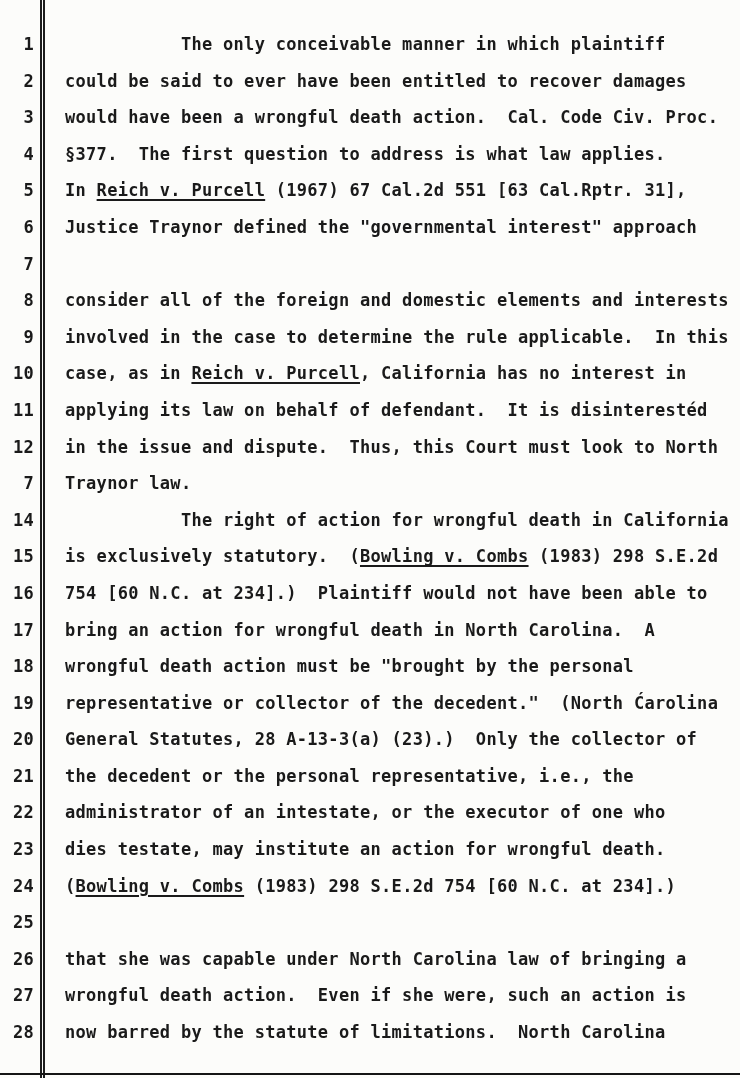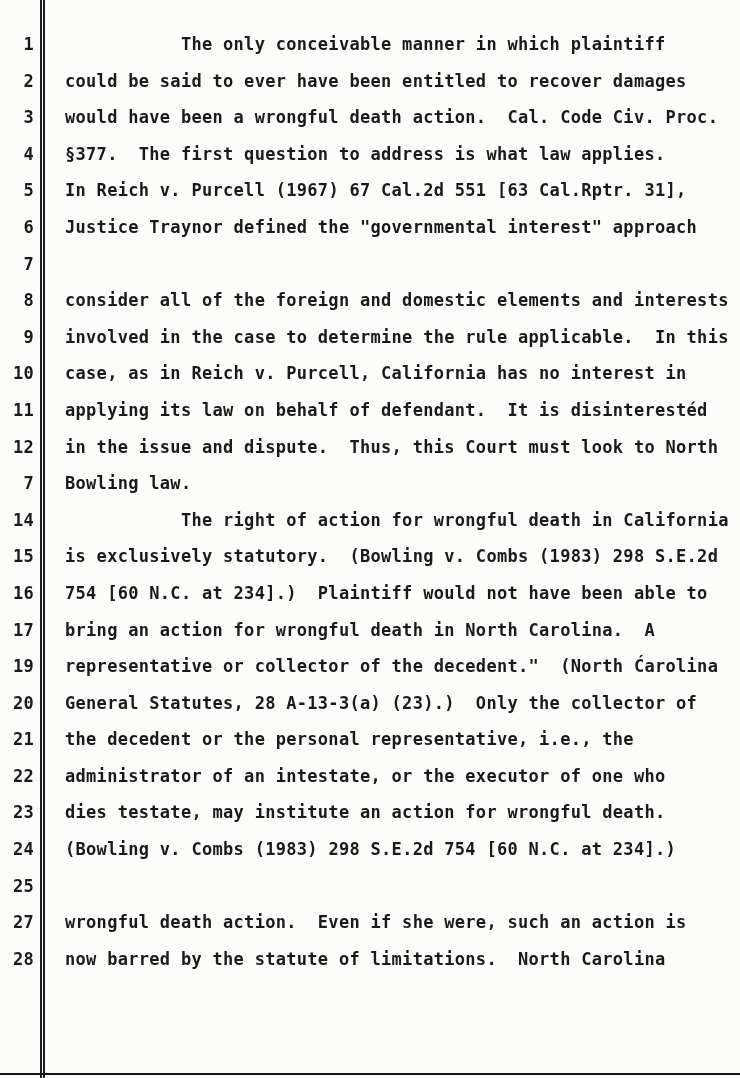--- a/index.html
+++ b/index.html
@@ -58,6 +58,7 @@
     white-space: pre;
   }
   .line-text .u {
+    text-decoration: underline;
     text-underline-offset: 3px;
     text-decoration-thickness: 1.5px;
   }

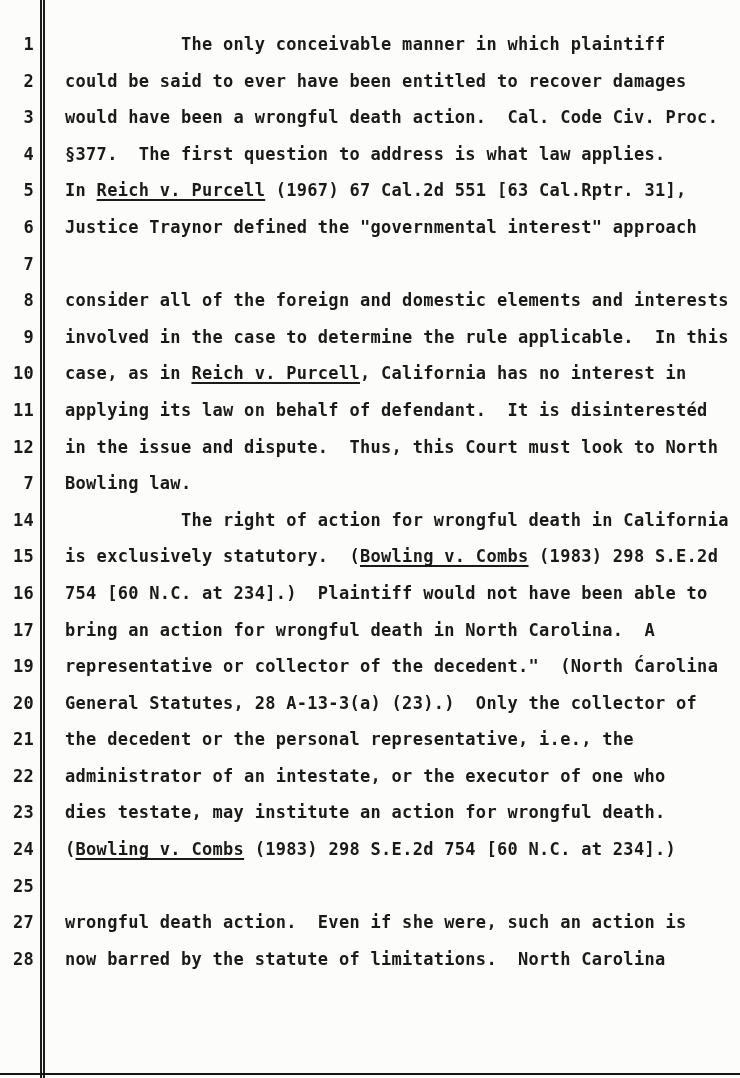--- a/index.html
+++ b/index.html
@@ -118,7 +118,7 @@
       </div>
       <div class="line-row">
         <span class="line-num">7</span>
-        <span class="line-text"><span>Bowling law.</span></span>
+        <span class="line-text"><span>Traynor law.</span></span>
       </div>
       <div class="line-row">
         <span class="line-num">14</span>

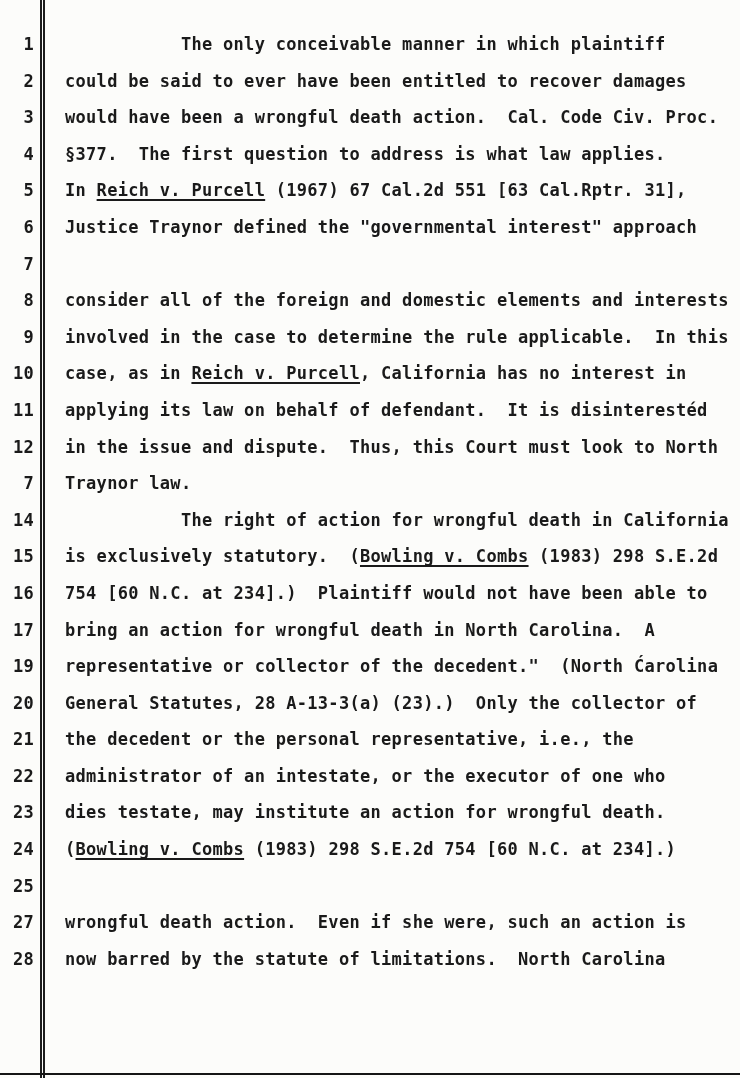--- a/index.html
+++ b/index.html
@@ -137,6 +137,10 @@
         <span class="line-text"><span>bring an action for wrongful death in North Carolina.  A</span></span>
       </div>
       <div class="line-row">
+        <span class="line-num">18</span>
+        <span class="line-text"><span>wrongful death action must be "brought by the personal</span></span>
+      </div>
+      <div class="line-row">
         <span class="line-num">19</span>
         <span class="line-text"><span>representative or collector of the decedent."  (North Ćarolina</span></span>
       </div>

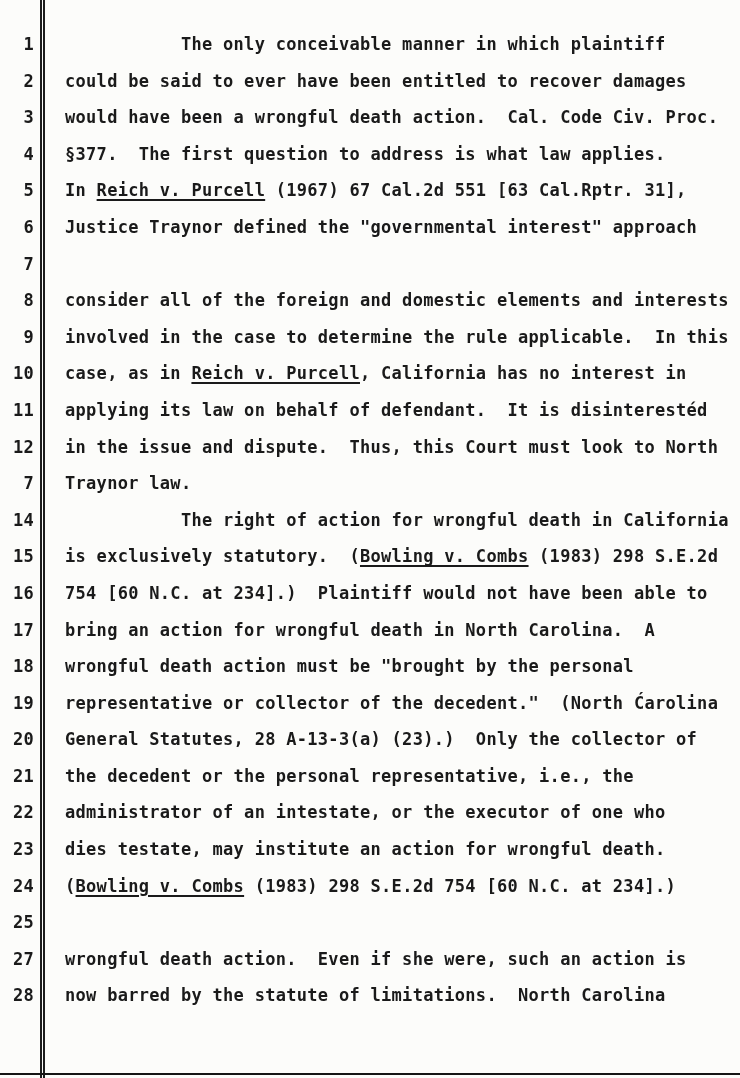--- a/index.html
+++ b/index.html
@@ -168,6 +168,10 @@
         <span class="line-num">25</span>
       </div>
       <div class="line-row">
+        <span class="line-num">26</span>
+        <span class="line-text"><span>that she was capable under North Carolina law of bringing a</span></span>
+      </div>
+      <div class="line-row">
         <span class="line-num">27</span>
         <span class="line-text"><span>wrongful death action.  Even if she were, such an action is</span></span>
       </div>

